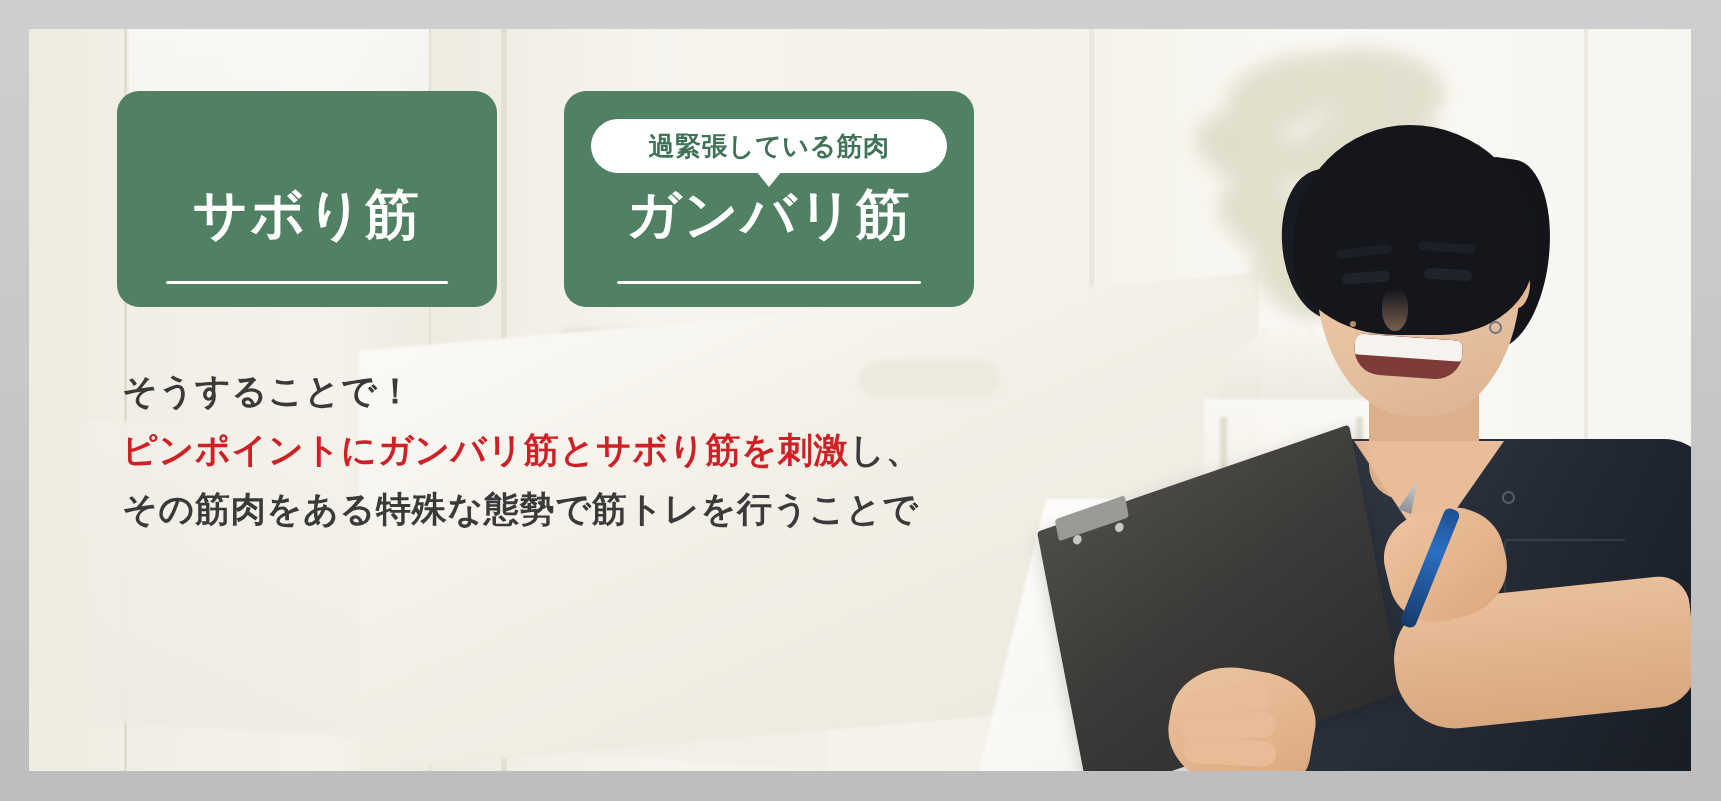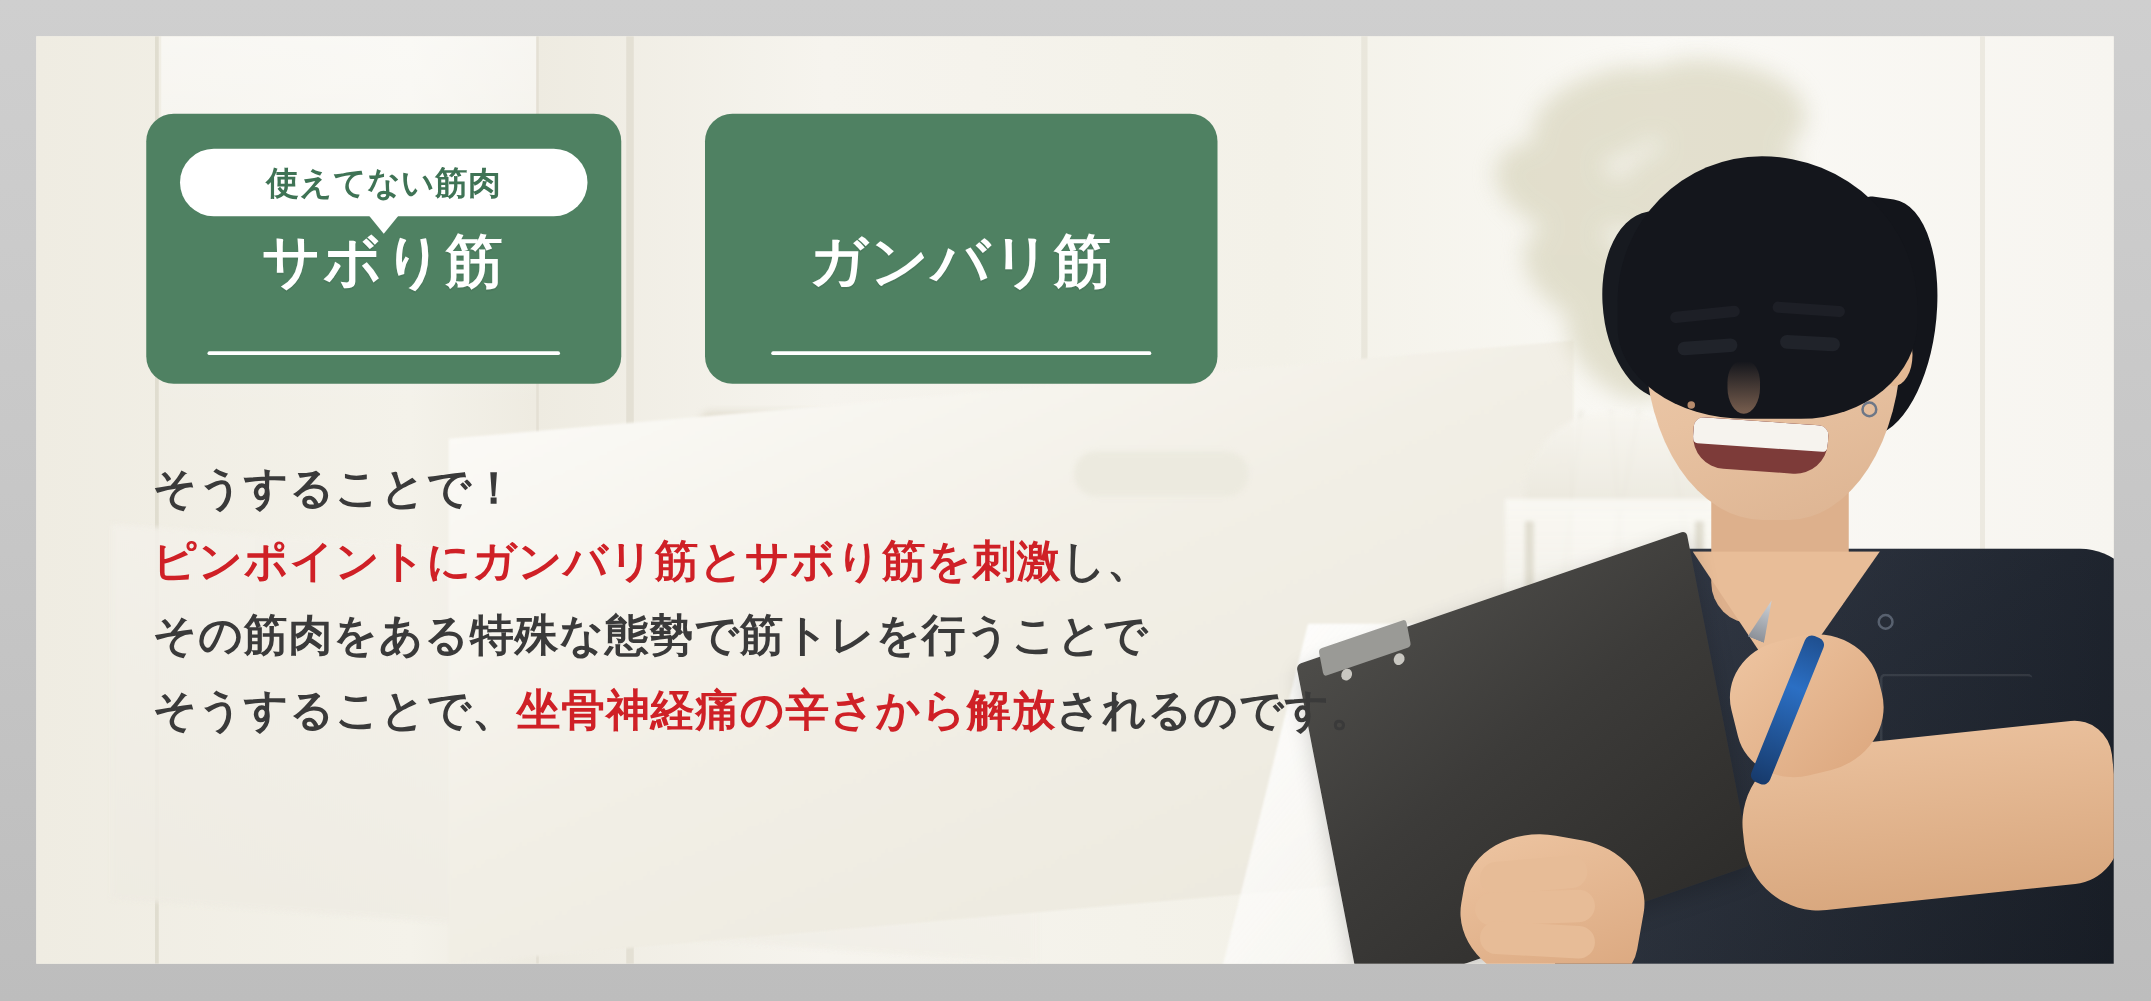--- a/index.html
+++ b/index.html
@@ -337,7 +337,6 @@
     <div class="cards">
 
       <div class="card c1">
-        <div class="bubble">使えてない筋肉</div>
         <div class="cardtitle">サボり筋</div>
         <div class="cardrule"></div>
       </div>

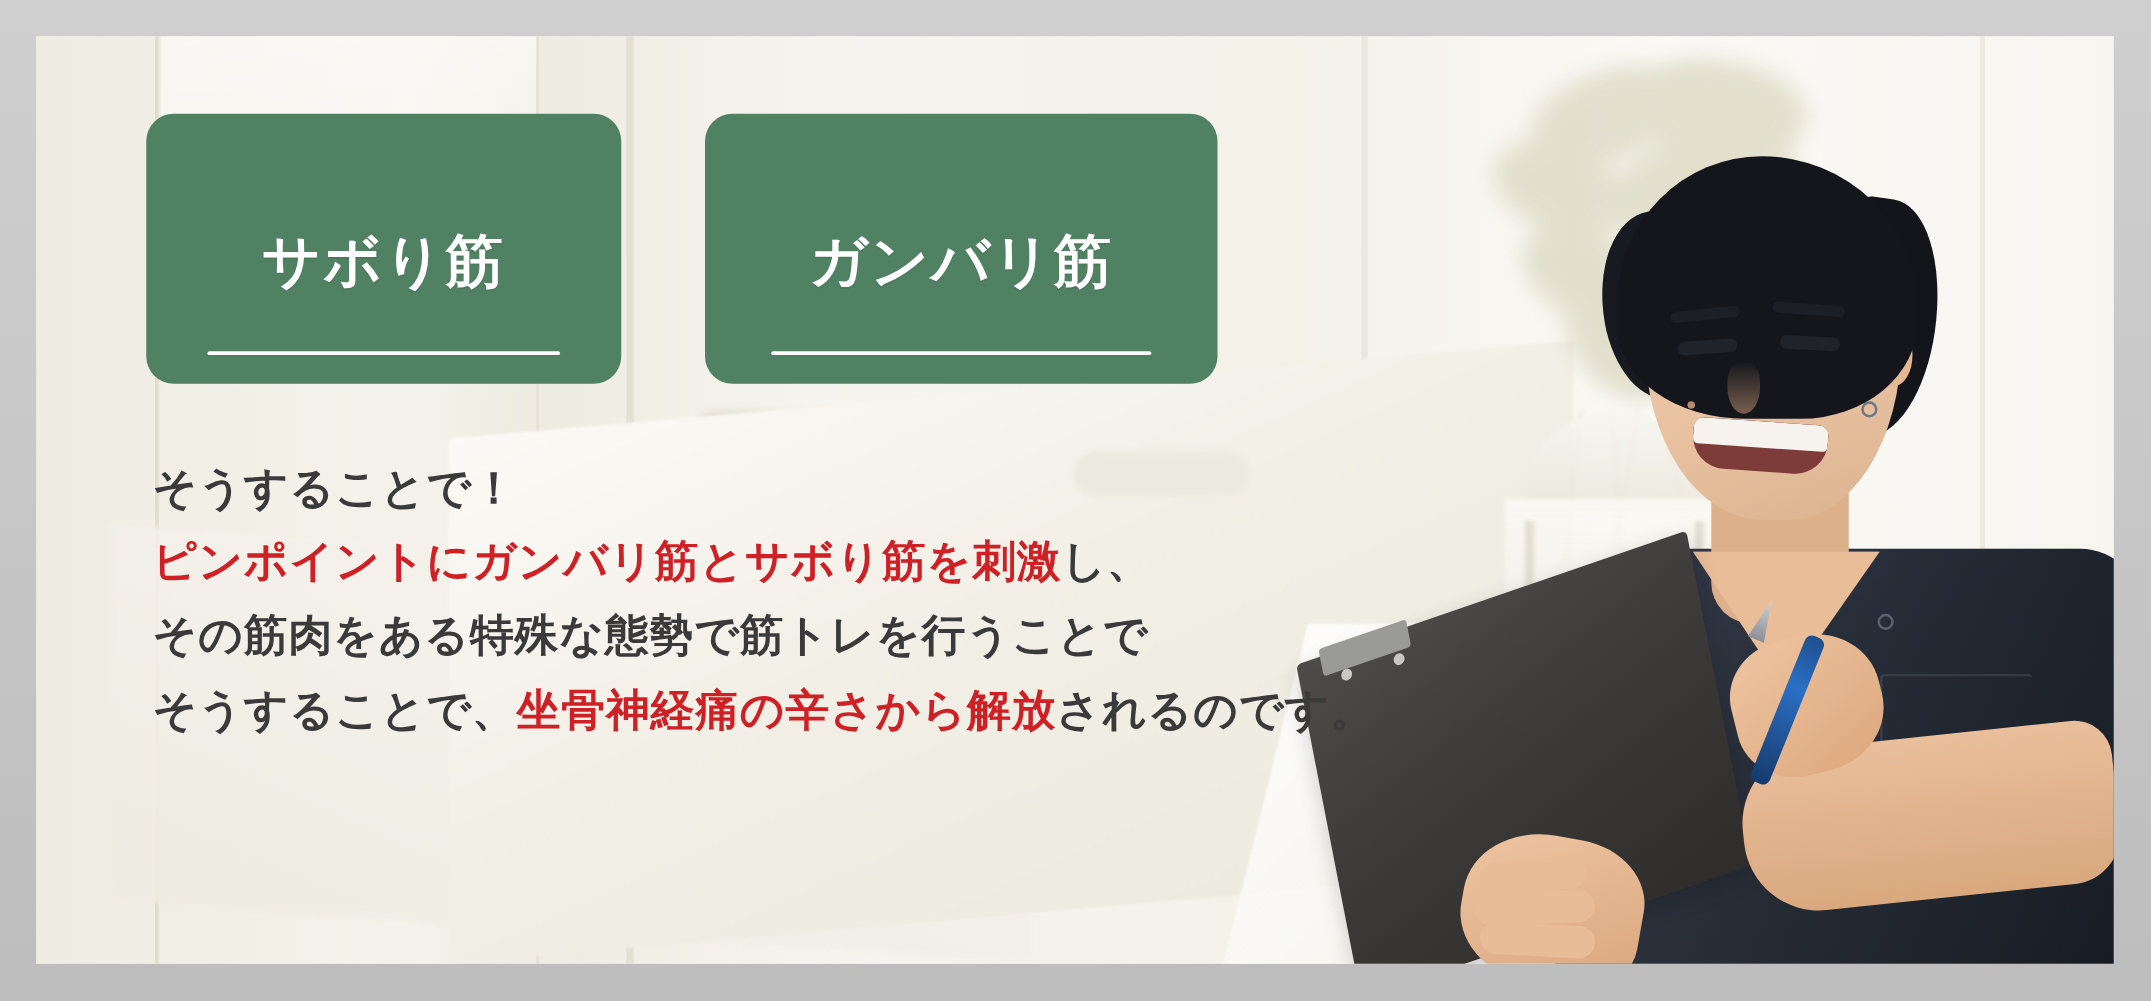--- a/index.html
+++ b/index.html
@@ -342,6 +342,7 @@
       </div>
 
       <div class="card c2">
+        <div class="bubble">過緊張している筋肉</div>
         <div class="cardtitle">ガンバリ筋</div>
         <div class="cardrule"></div>
       </div>

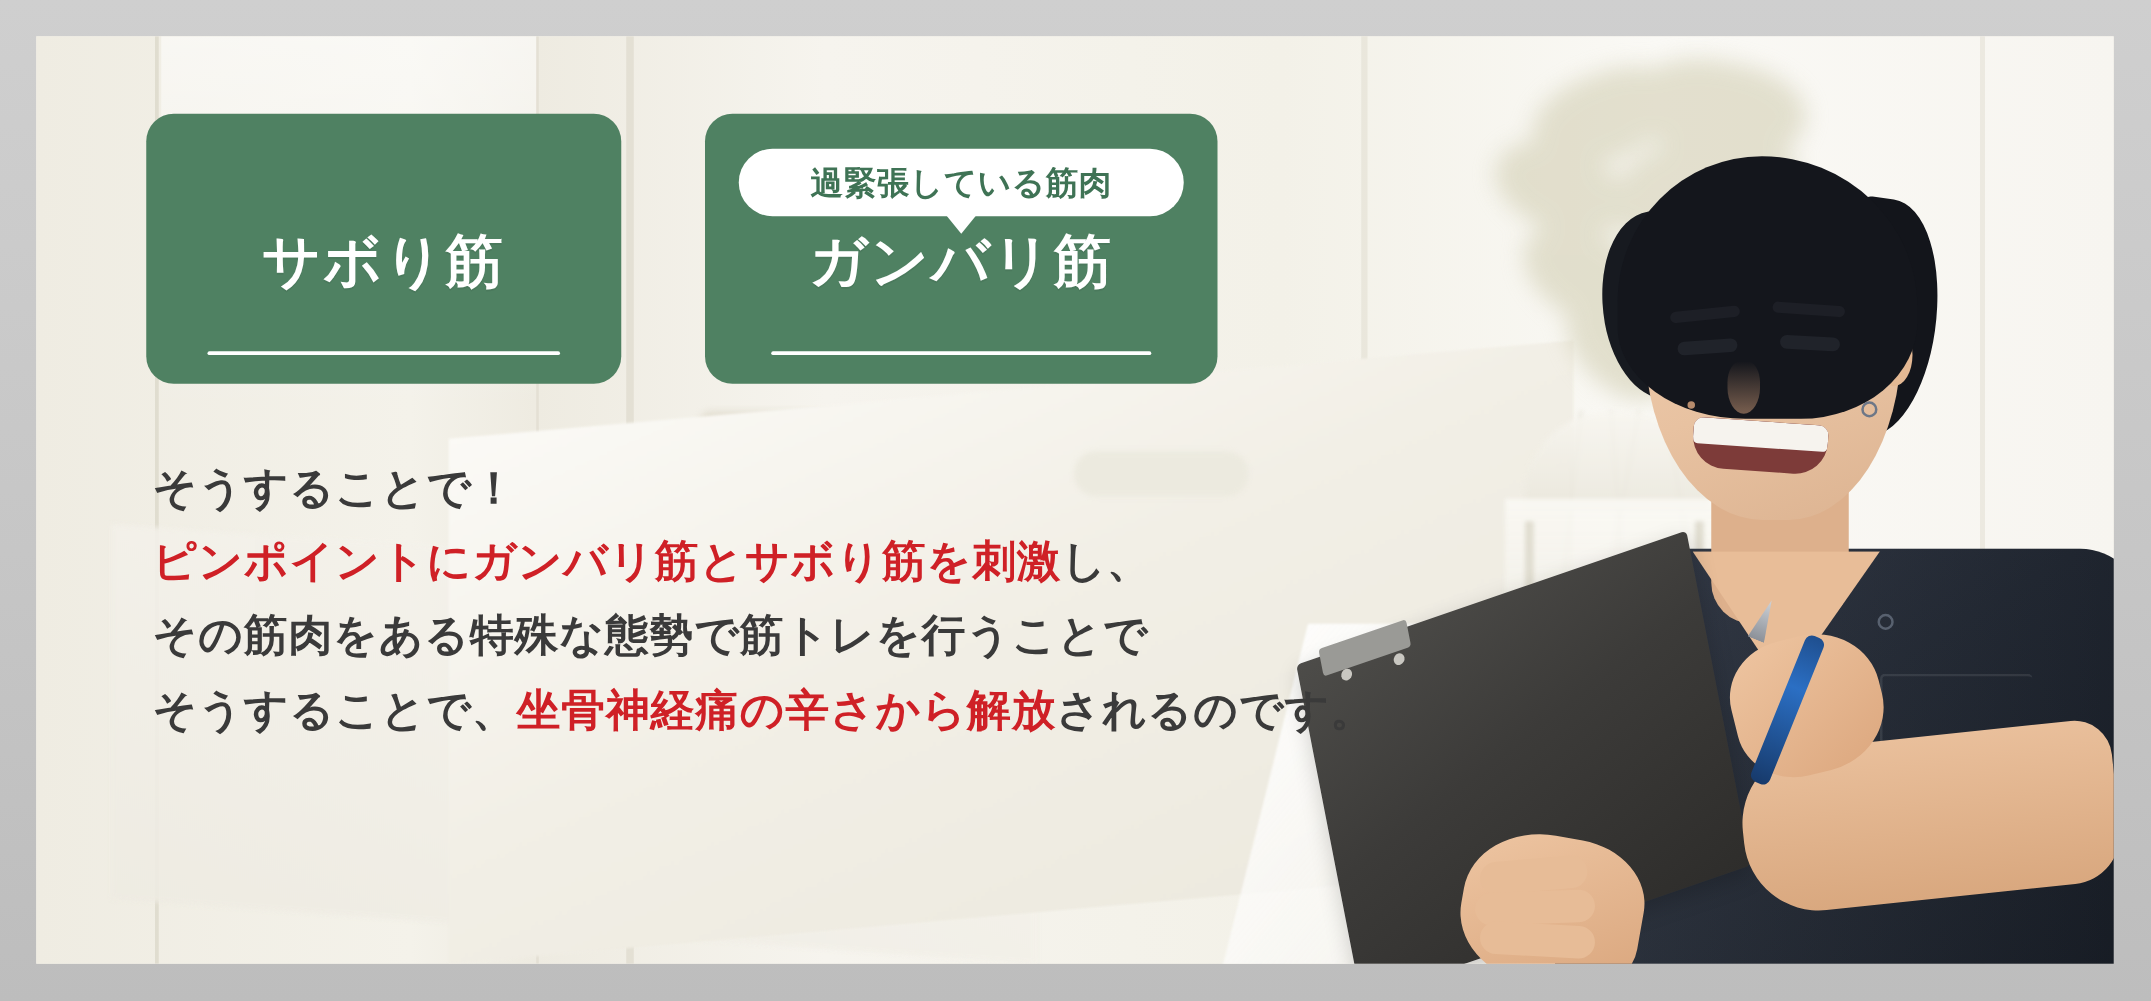--- a/index.html
+++ b/index.html
@@ -231,7 +231,7 @@
   }
   .cardtitle{
     position:absolute;left:0;right:0;top:92px;text-align:center;
-    color:#ffffff;font-size:46px;line-height:1.15;font-weight:700;
+    color:#ffffff;font-size:54px;line-height:1.15;font-weight:700;
     letter-spacing:.04em;
     text-shadow:0 1px 0 rgba(0,0,0,.06);
     font-family:"DejaVu Serif","Liberation Serif",serif;

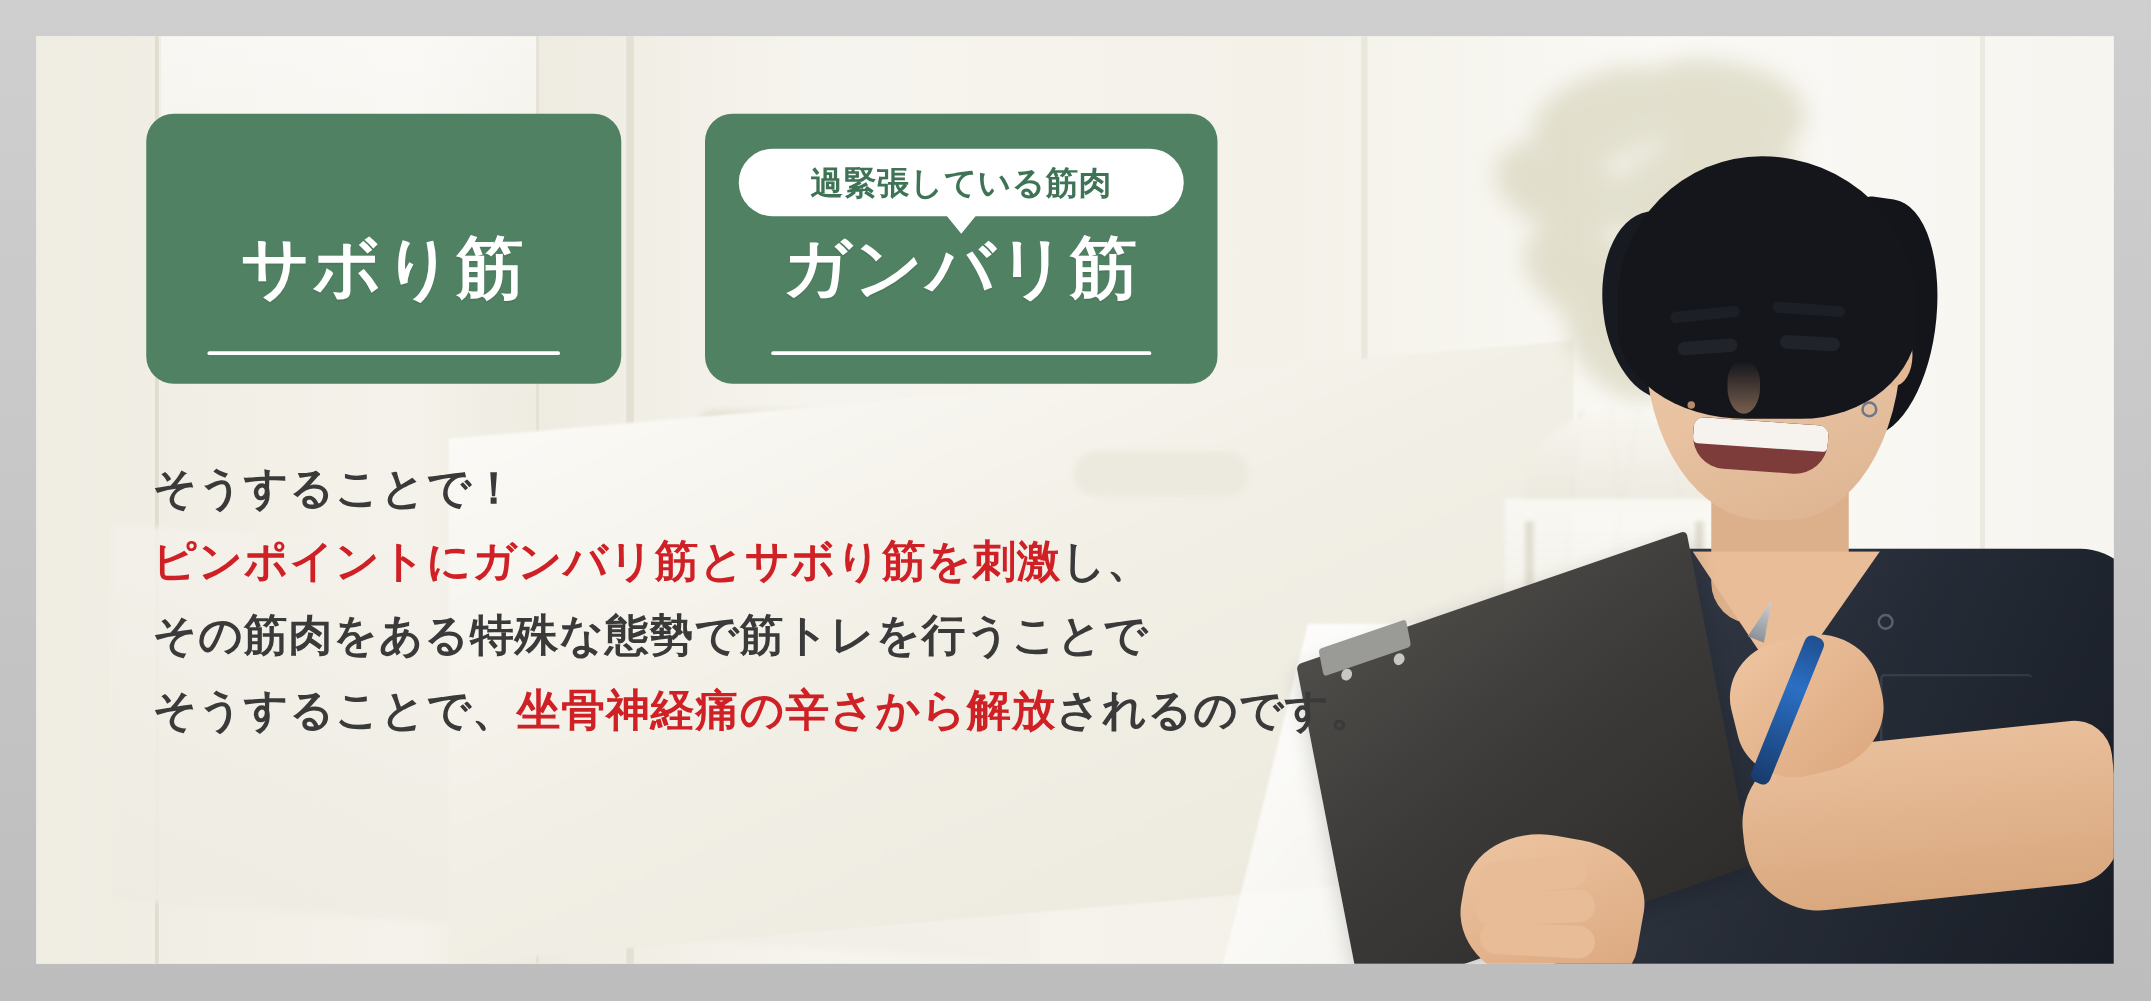--- a/index.html
+++ b/index.html
@@ -353,7 +353,6 @@
       <p>そうすることで！</p>
       <p><span class="em">ピンポイントにガンバリ筋とサボり筋を刺激</span><span>し、</span></p>
       <p>その筋肉をある特殊な態勢で筋トレを行うことで</p>
-      <p><span>そうすることで、</span><span class="em">坐骨神経痛の辛さから解放</span><span>されるのです。</span></p>
     </div>
 
   </div>

